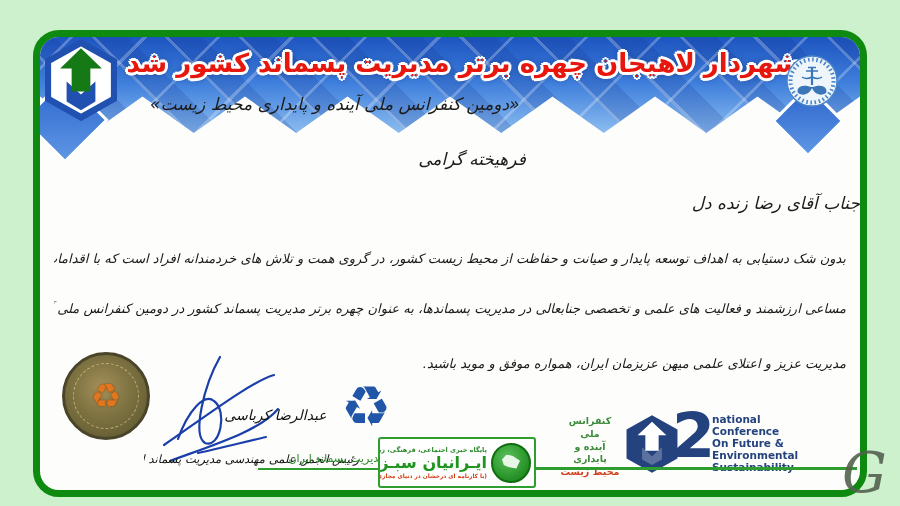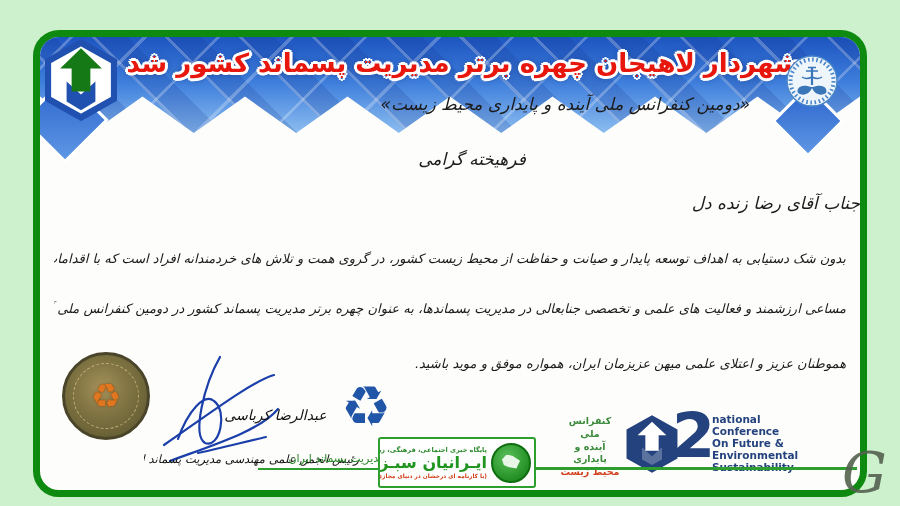--- a/index.html
+++ b/index.html
@@ -37,7 +37,7 @@
   .logo-waste { position:absolute; left:5px; top:2px; width:72px; height:82px; z-index:4; }
   .logo-ut    { position:absolute; left:746px; top:18px; width:52px; height:52px; z-index:4; }
 
-  .conf-title { position:absolute; left:110px; right:110px; top:57px; z-index:4; text-align:right;
+  .conf-title { position:absolute; left:110px; right:110px; top:57px; z-index:4; text-align:left;
                 direction:rtl; font-style:italic; font-size:17px; color:#1c1c1c; }
 
   .salutation { position:absolute; left:0; right:0; top:112px; text-align:center; direction:rtl;

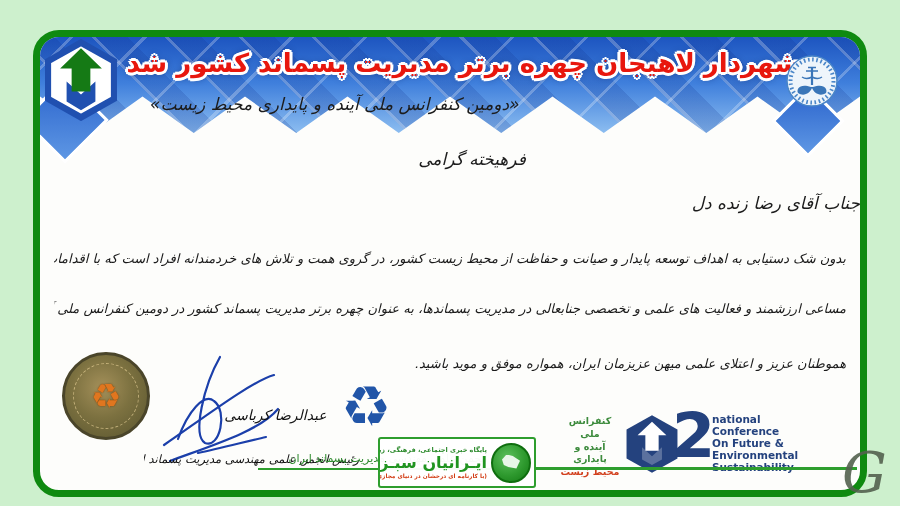--- a/index.html
+++ b/index.html
@@ -143,7 +143,7 @@
 
       <div class="body-line bl1">بدون شک دستیابی به اهداف توسعه پایدار و صیانت و حفاظت از محیط زیست کشور، در گروی همت و تلاش های خردمندانه افراد است که با اقدامات خود روشنایی بخش و راهنمای این مسیر می باشد. بدینوسیله ضمن تقدیر از</div>
       <div class="body-line bl2">مساعی ارزشمند و فعالیت های علمی و تخصصی جنابعالی در مدیریت پسماندها، به عنوان چهره برتر مدیریت پسماند کشور در دومین کنفرانس ملی آینده و پایداری محیط زیست انتخاب می گردید. امید است در پیمودن مسیر خدمت به</div>
-      <div class="body-line bl3">هموطنان عزیز و اعتلای علمی میهن عزیزمان ایران، همواره موفق و موید باشید.</div>
+      <div class="body-line bl3">مدیریت عزیز و اعتلای علمی میهن عزیزمان ایران، همواره موفق و موید باشید.</div>
 
       <div class="stamp">
         <span class="glyph">♻</span>

